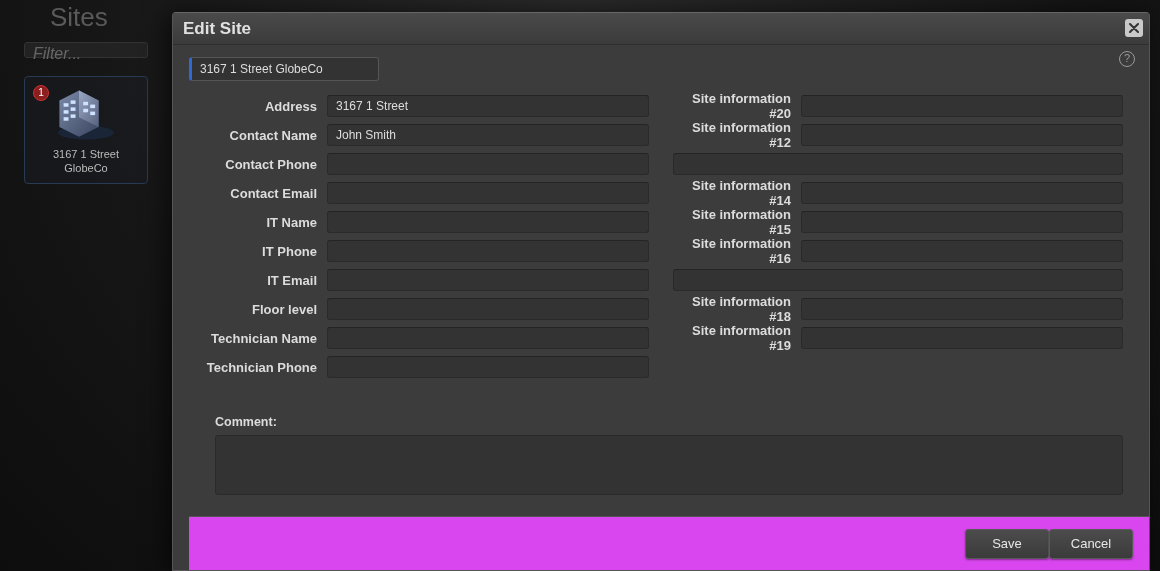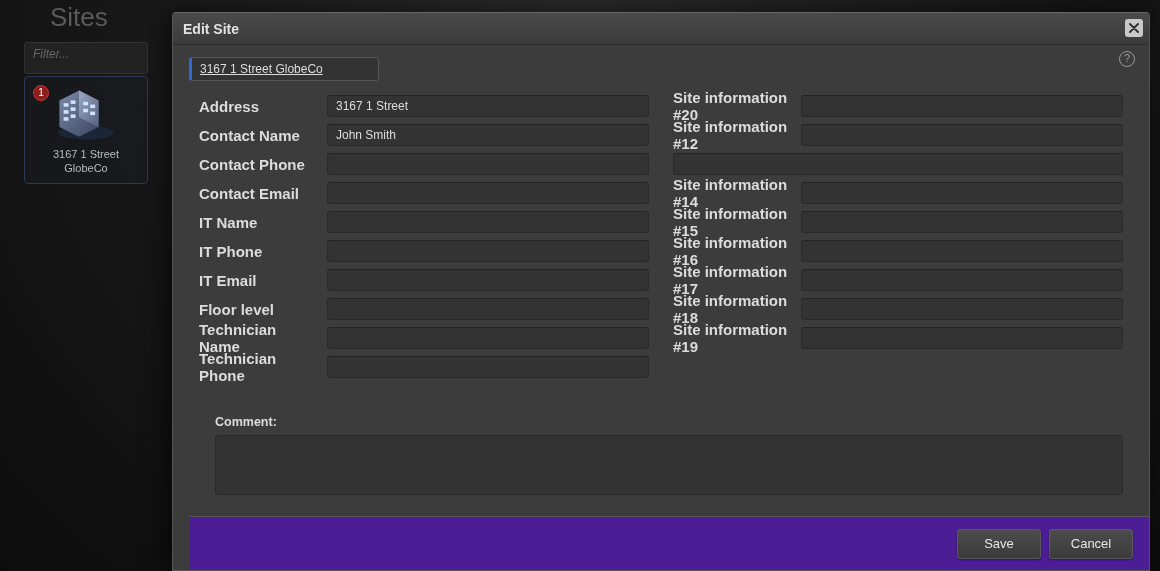--- a/index.html
+++ b/index.html
@@ -107,7 +107,7 @@
     }
     .modal-header .title {
       color: #e2e2e2;
-      font-size: 14px;
+      font-size: 17px;
       font-weight: bold;
     }
     .modal-header .close {

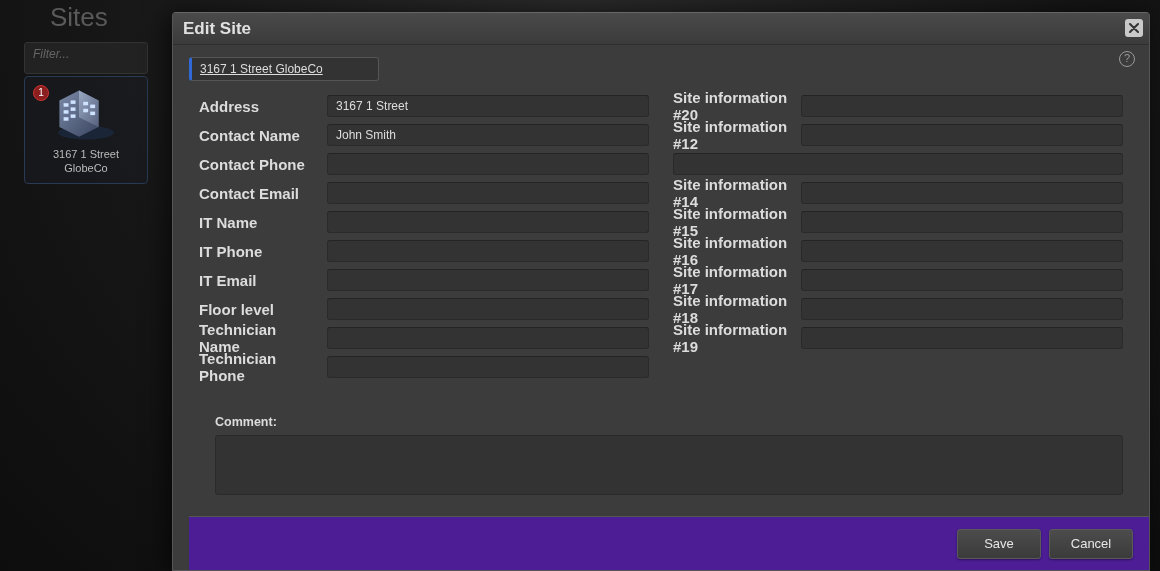--- a/index.html
+++ b/index.html
@@ -33,14 +33,14 @@
       top: 42px;
       left: 24px;
       width: 124px;
-      height: 32px;
+      height: 16px;
       background: #222;
       border: 1px solid #333;
       border-radius: 3px;
       padding: 4px 8px;
       color: #666;
       font-style: italic;
-      font-size: 12px;
+      font-size: 16px;
       line-height: 14px;
     }
     .site-card {

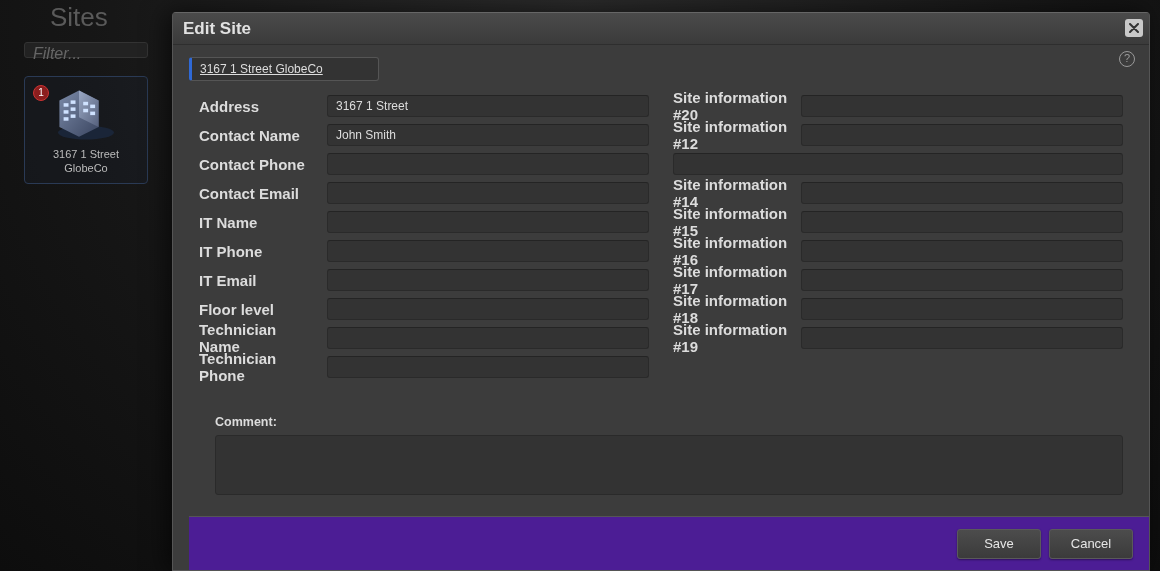--- a/index.html
+++ b/index.html
@@ -155,7 +155,6 @@
       font-size: 12px;
       margin-bottom: 14px;
       min-width: 190px;
-      text-decoration: underline;
     }
     .form-area {
       display: flex;

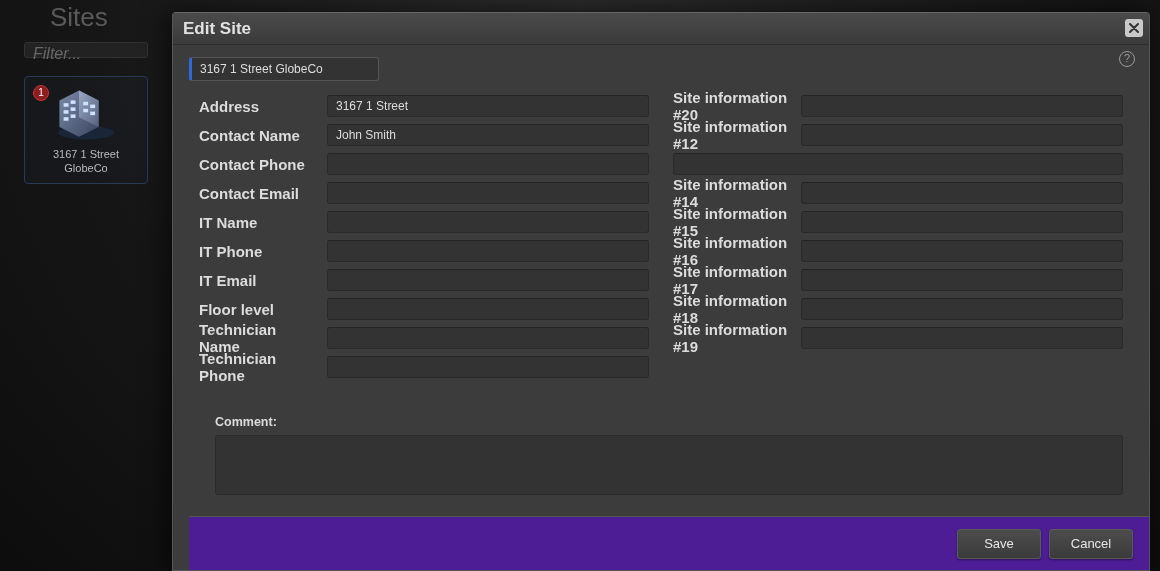--- a/index.html
+++ b/index.html
@@ -172,8 +172,9 @@
     }
     .form-row label {
       width: 128px;
+      text-align: right;
       padding-right: 10px;
-      font-size: 15px;
+      font-size: 13px;
       color: #dcdcdc;
       font-weight: bold;
     }

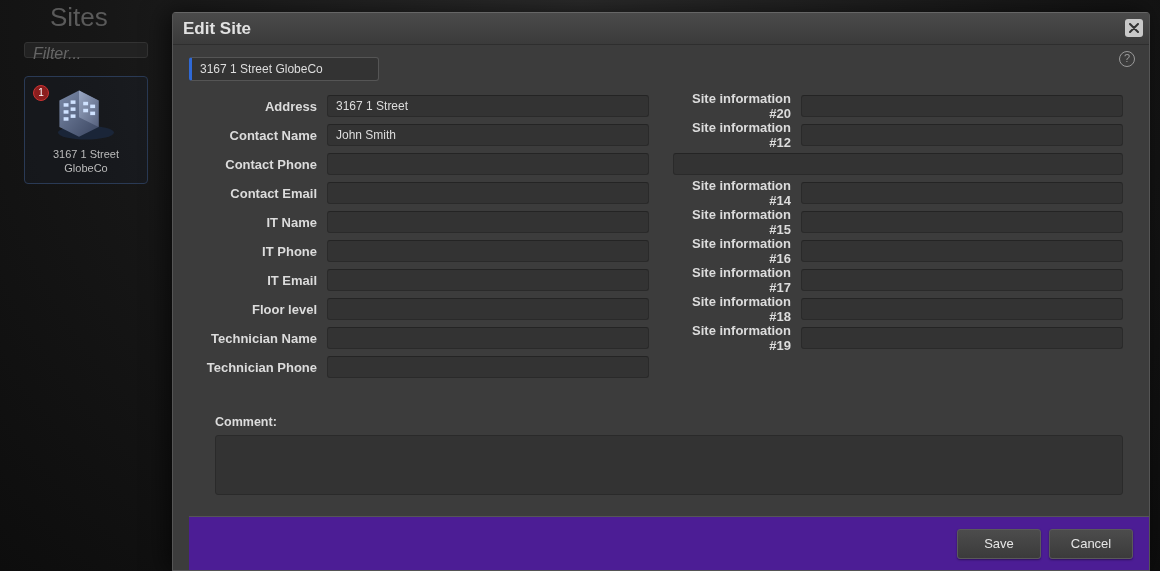--- a/index.html
+++ b/index.html
@@ -357,7 +357,6 @@
               <div class="field"></div>
             </div>
             <div class="form-row">
-              <label>Site information #17</label>
               <div class="field"></div>
             </div>
             <div class="form-row">

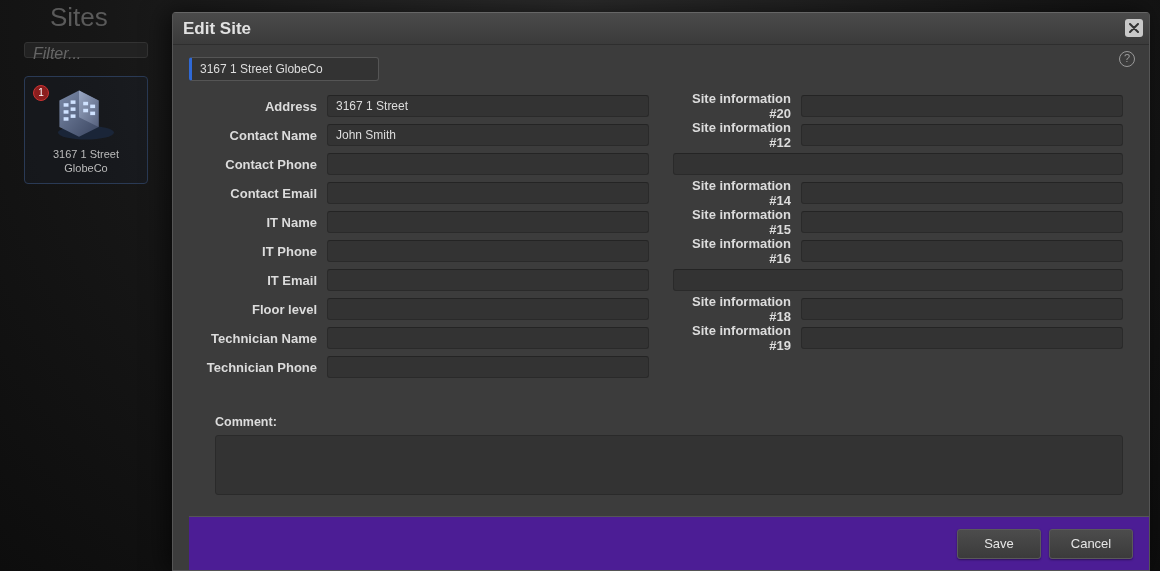--- a/index.html
+++ b/index.html
@@ -206,12 +206,12 @@
     .modal-footer {
       height: 54px;
       border-top: 1px solid #555;
-      background: #4c1d95;
+      background: #d946ef;
       display: flex;
       align-items: center;
       justify-content: flex-end;
       padding: 0 16px;
-      gap: 8px;
+      gap: 0;
       margin-left: 16px;
     }
     .btn {

